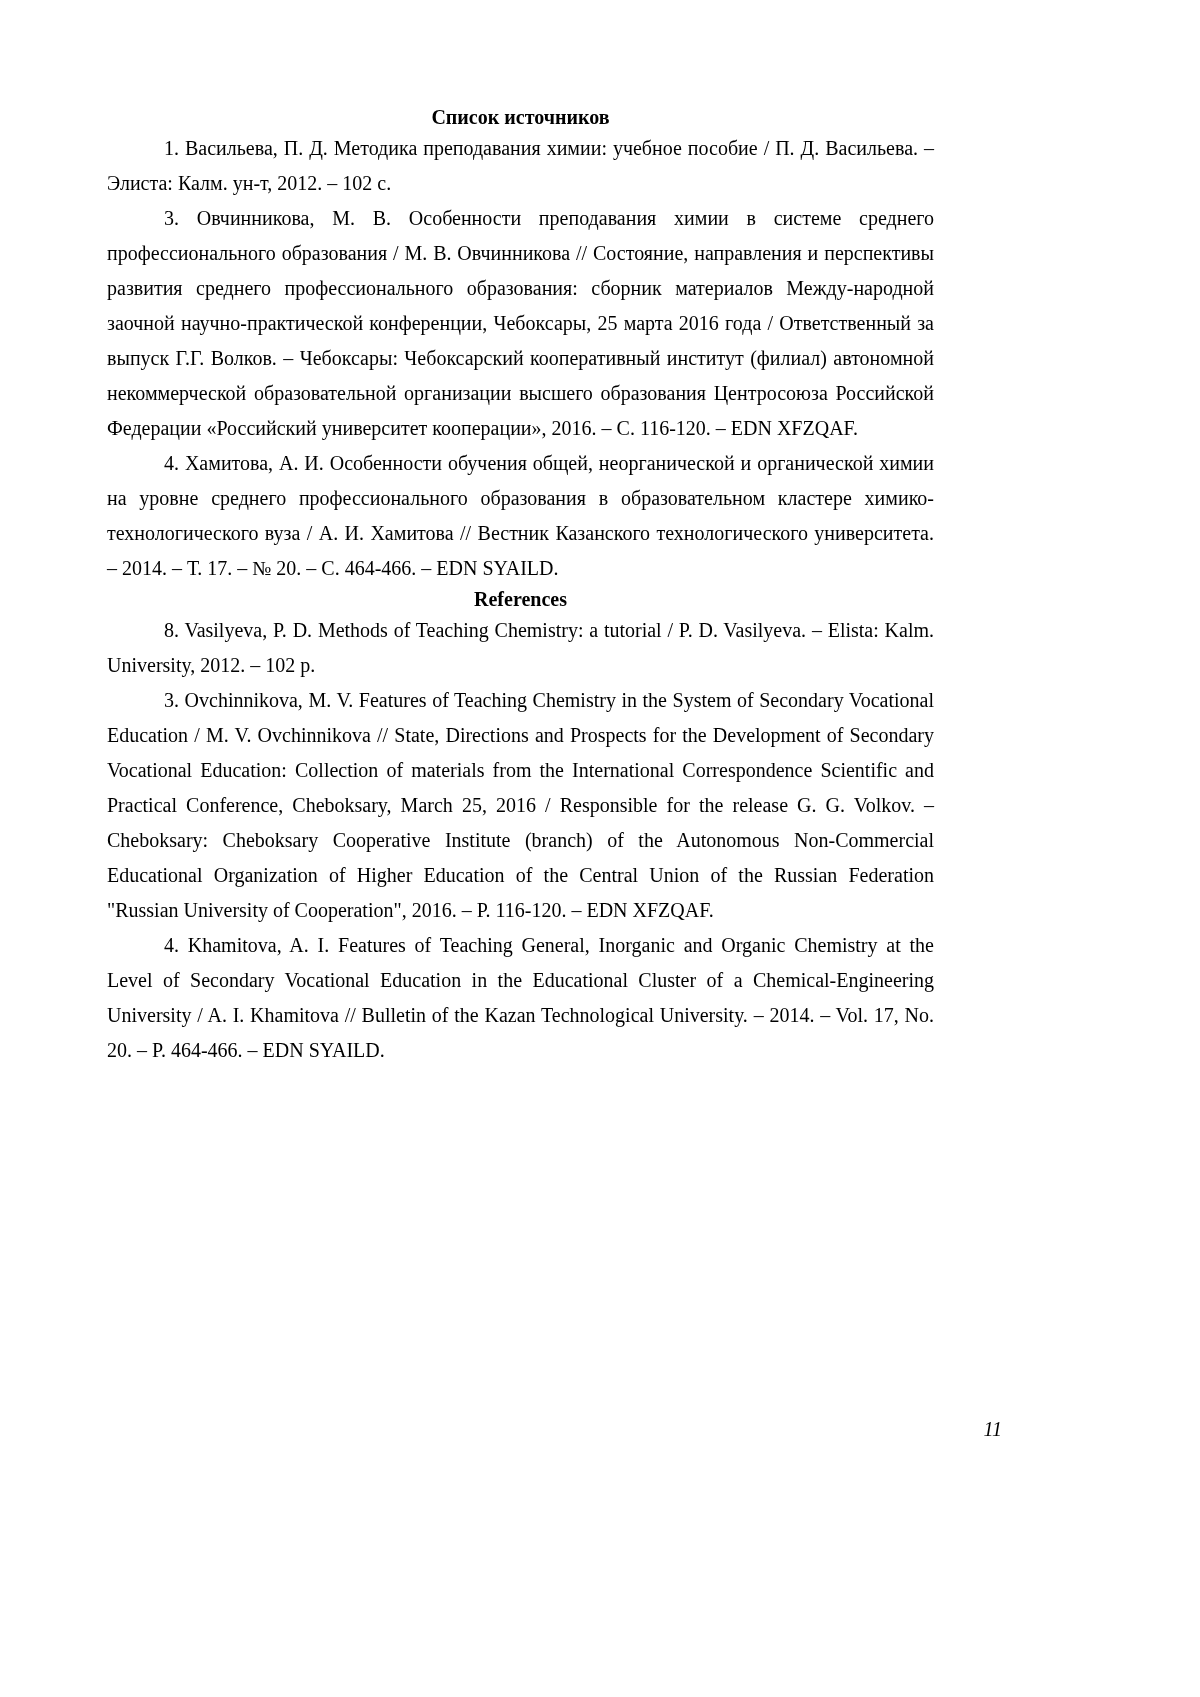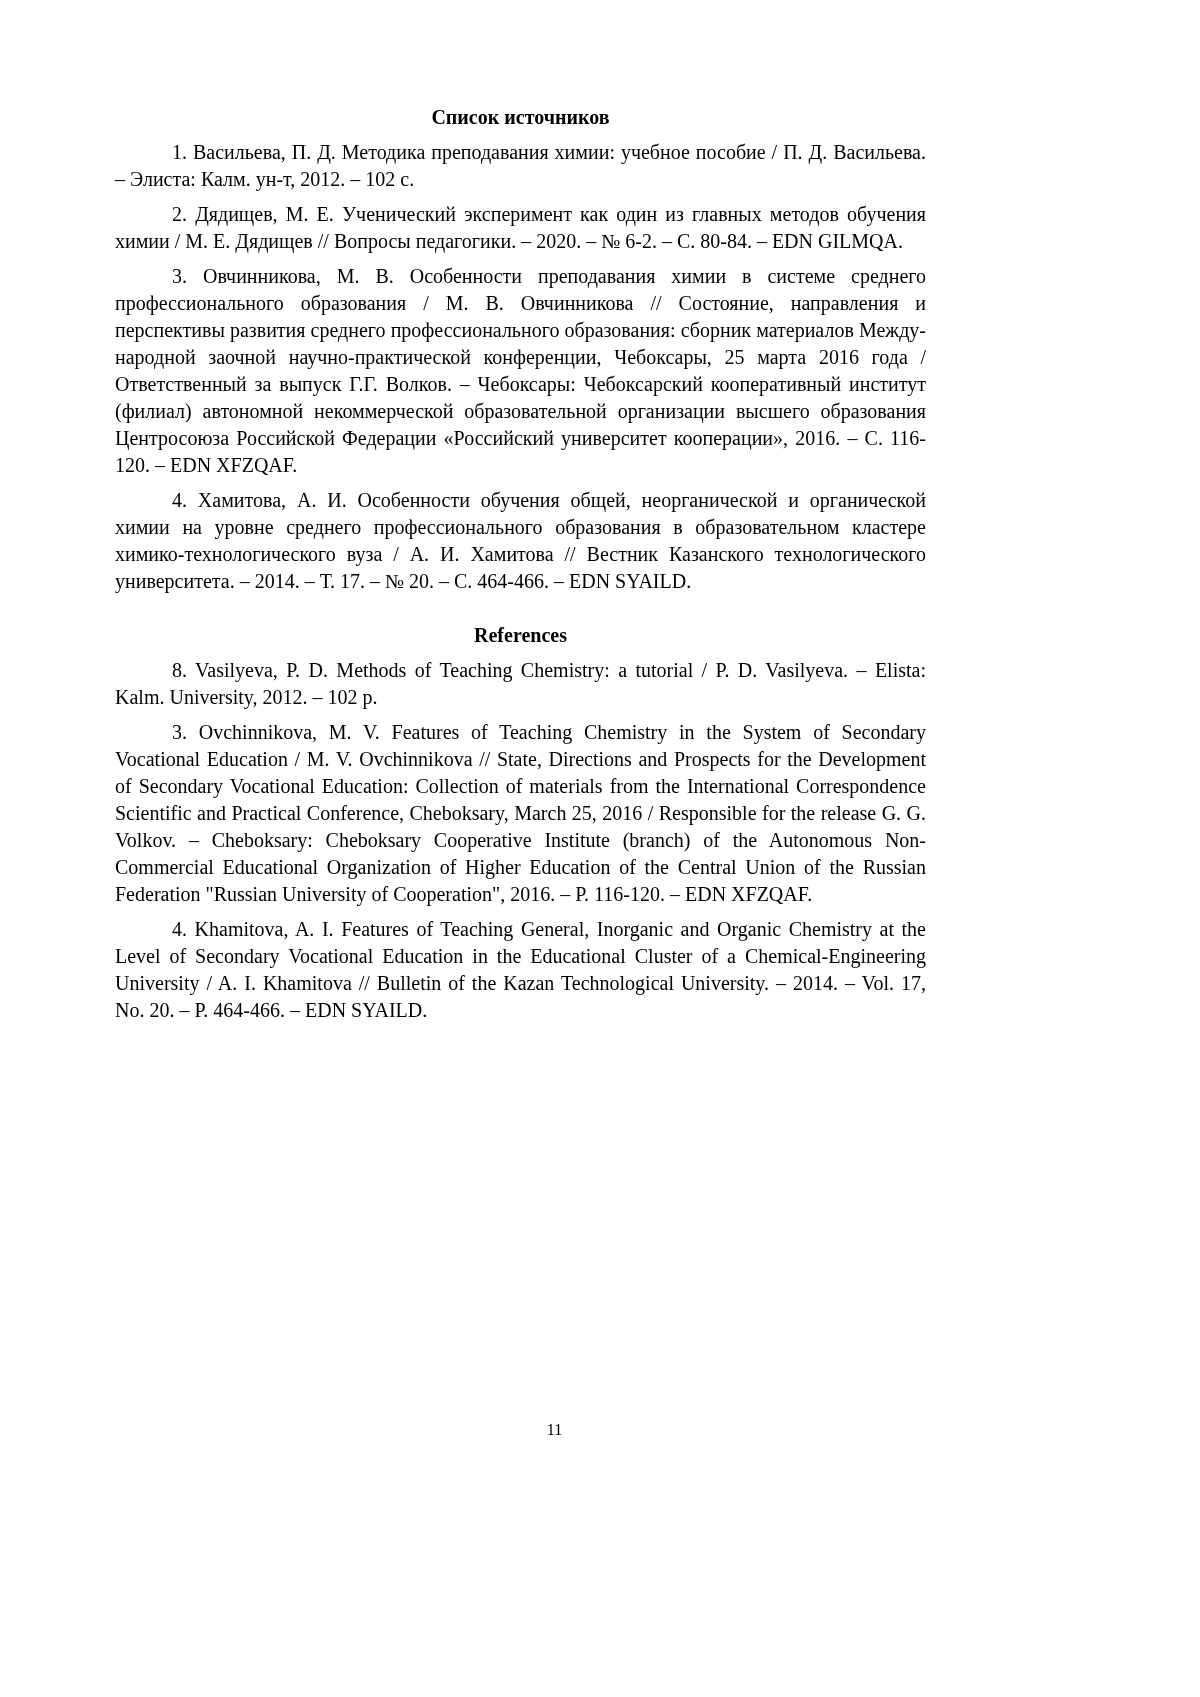--- a/index.html
+++ b/index.html
@@ -32,10 +32,10 @@
   }
   .ref {
     font-size: 20px;
-    line-height: 27px;
+    line-height: 35px;
     text-align: justify;
     text-indent: 57px;
-    margin: 8px;
+    margin: 0;
     padding: 0;
   }
   .page-number {

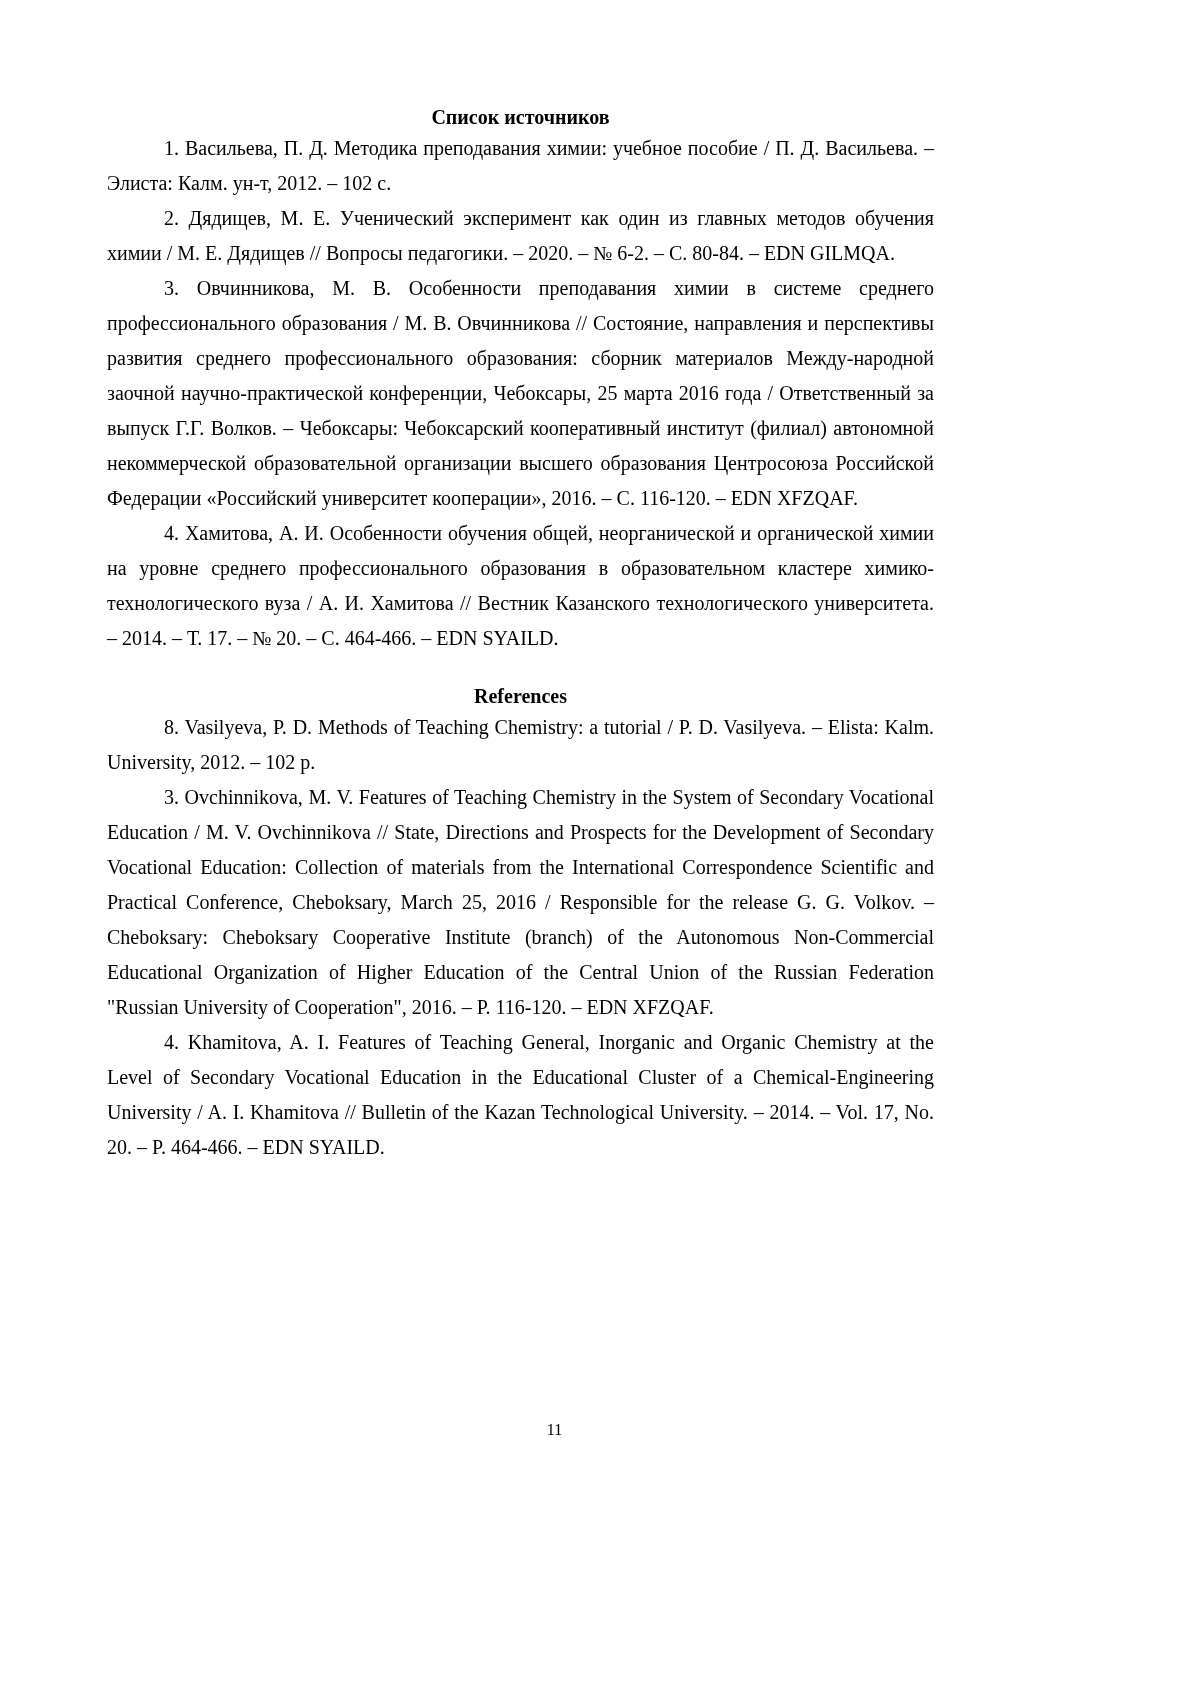--- a/index.html
+++ b/index.html
@@ -56,7 +56,6 @@
   <section>
     <h2 class="section-heading">Список источников</h2>
     <p class="ref">1. Васильева, П. Д. Методика преподавания химии: учебное пособие / П. Д. Васильева. – Элиста: Калм. ун-т, 2012. – 102 с.</p>
-    <p class="ref">2. Дядищев, М. Е. Ученический эксперимент как один из главных методов обучения химии / М. Е. Дядищев // Вопросы педагогики. – 2020. – № 6-2. – С. 80-84. – EDN GILMQA.</p>
     <p class="ref">3. Овчинникова, М. В. Особенности преподавания химии в системе среднего профессионального образования / М. В. Овчинникова // Состояние, направления и перспективы развития среднего профессионального образования: сборник материалов Между-народной заочной научно-практической конференции, Чебоксары, 25 марта 2016 года / Ответственный за выпуск Г.Г. Волков. – Чебоксары: Чебоксарский кооперативный институт (филиал) автономной некоммерческой образовательной организации высшего образования Центросоюза Российской Федерации «Российский университет кооперации», 2016. – С. 116-120. – EDN XFZQAF.</p>
     <p class="ref">4. Хамитова, А. И. Особенности обучения общей, неорганической и органической химии на уровне среднего профессионального образования в образовательном кластере химико-технологического вуза / А. И. Хамитова // Вестник Казанского технологического университета. – 2014. – Т. 17. – № 20. – С. 464-466. – EDN SYAILD.</p>
   </section>

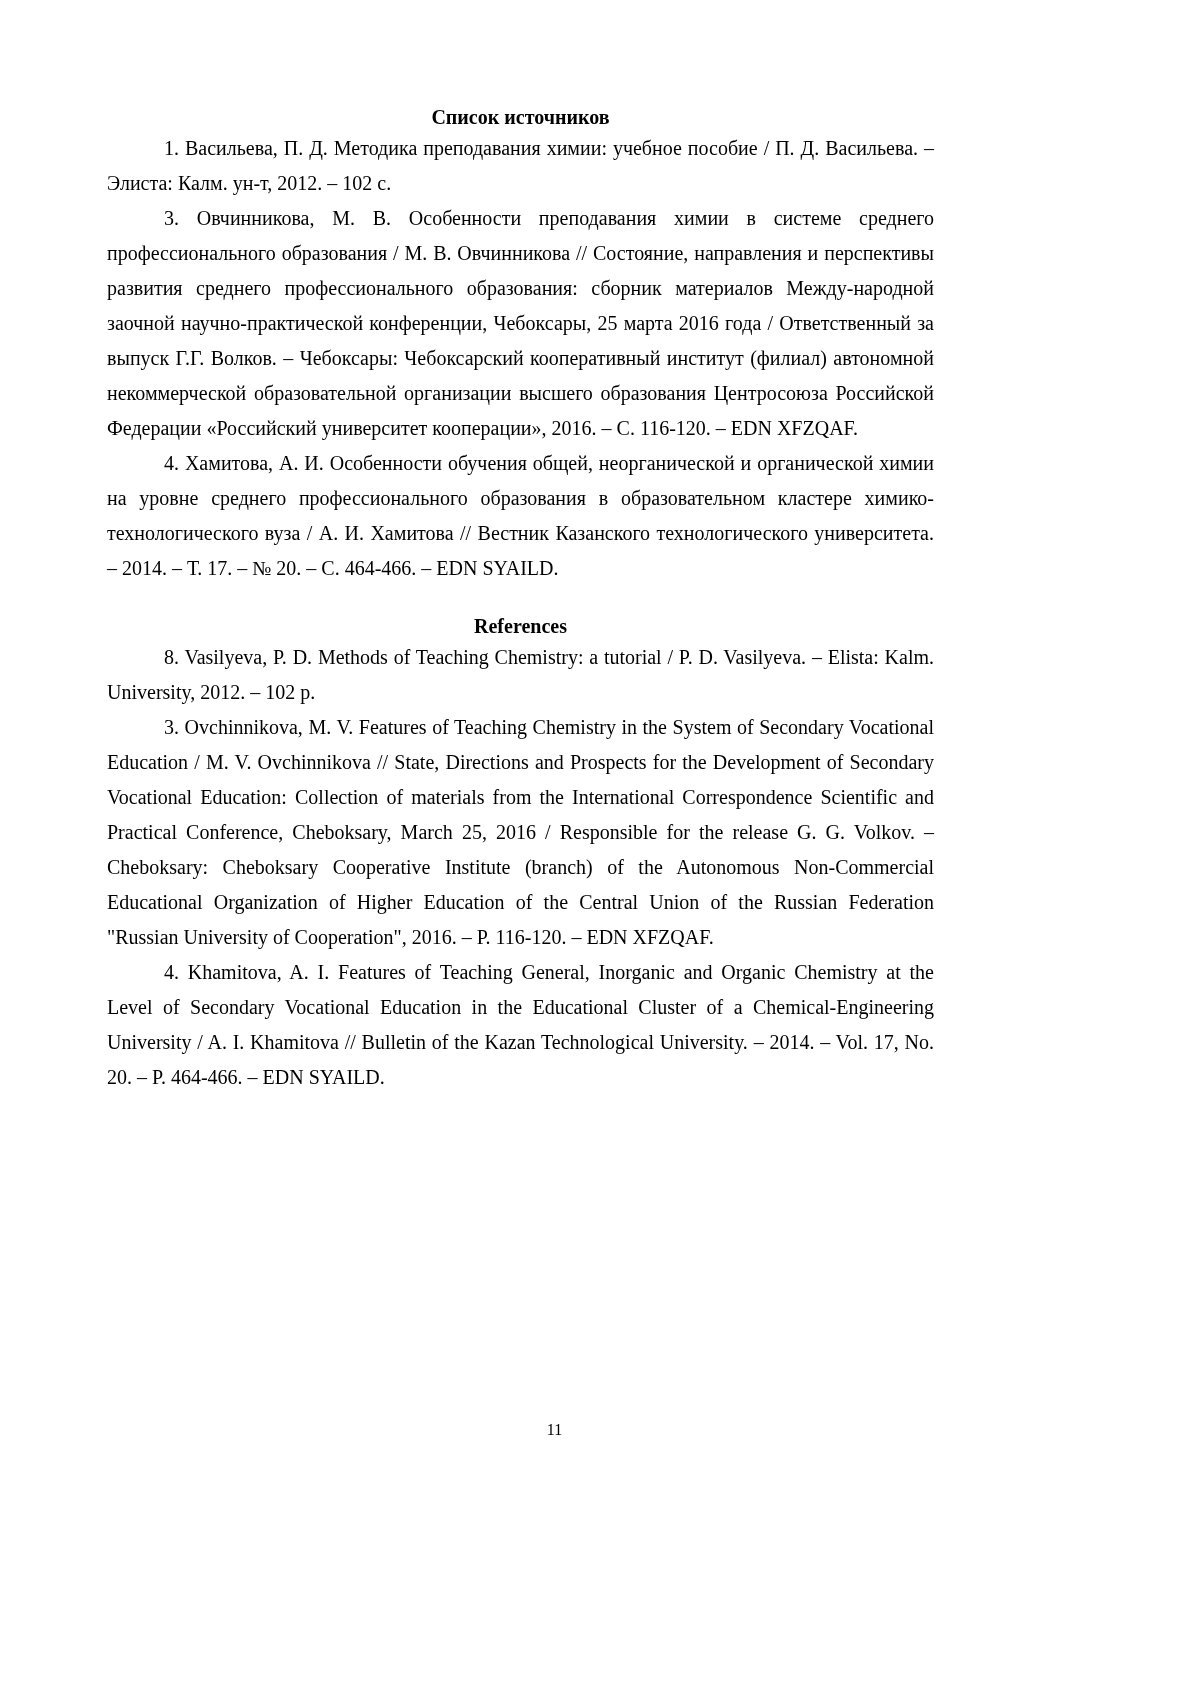--- a/index.html
+++ b/index.html
@@ -28,7 +28,6 @@
     padding: 0;
   }
   .section-heading.second {
-    margin-top: 27px;
   }
   .ref {
     font-size: 20px;

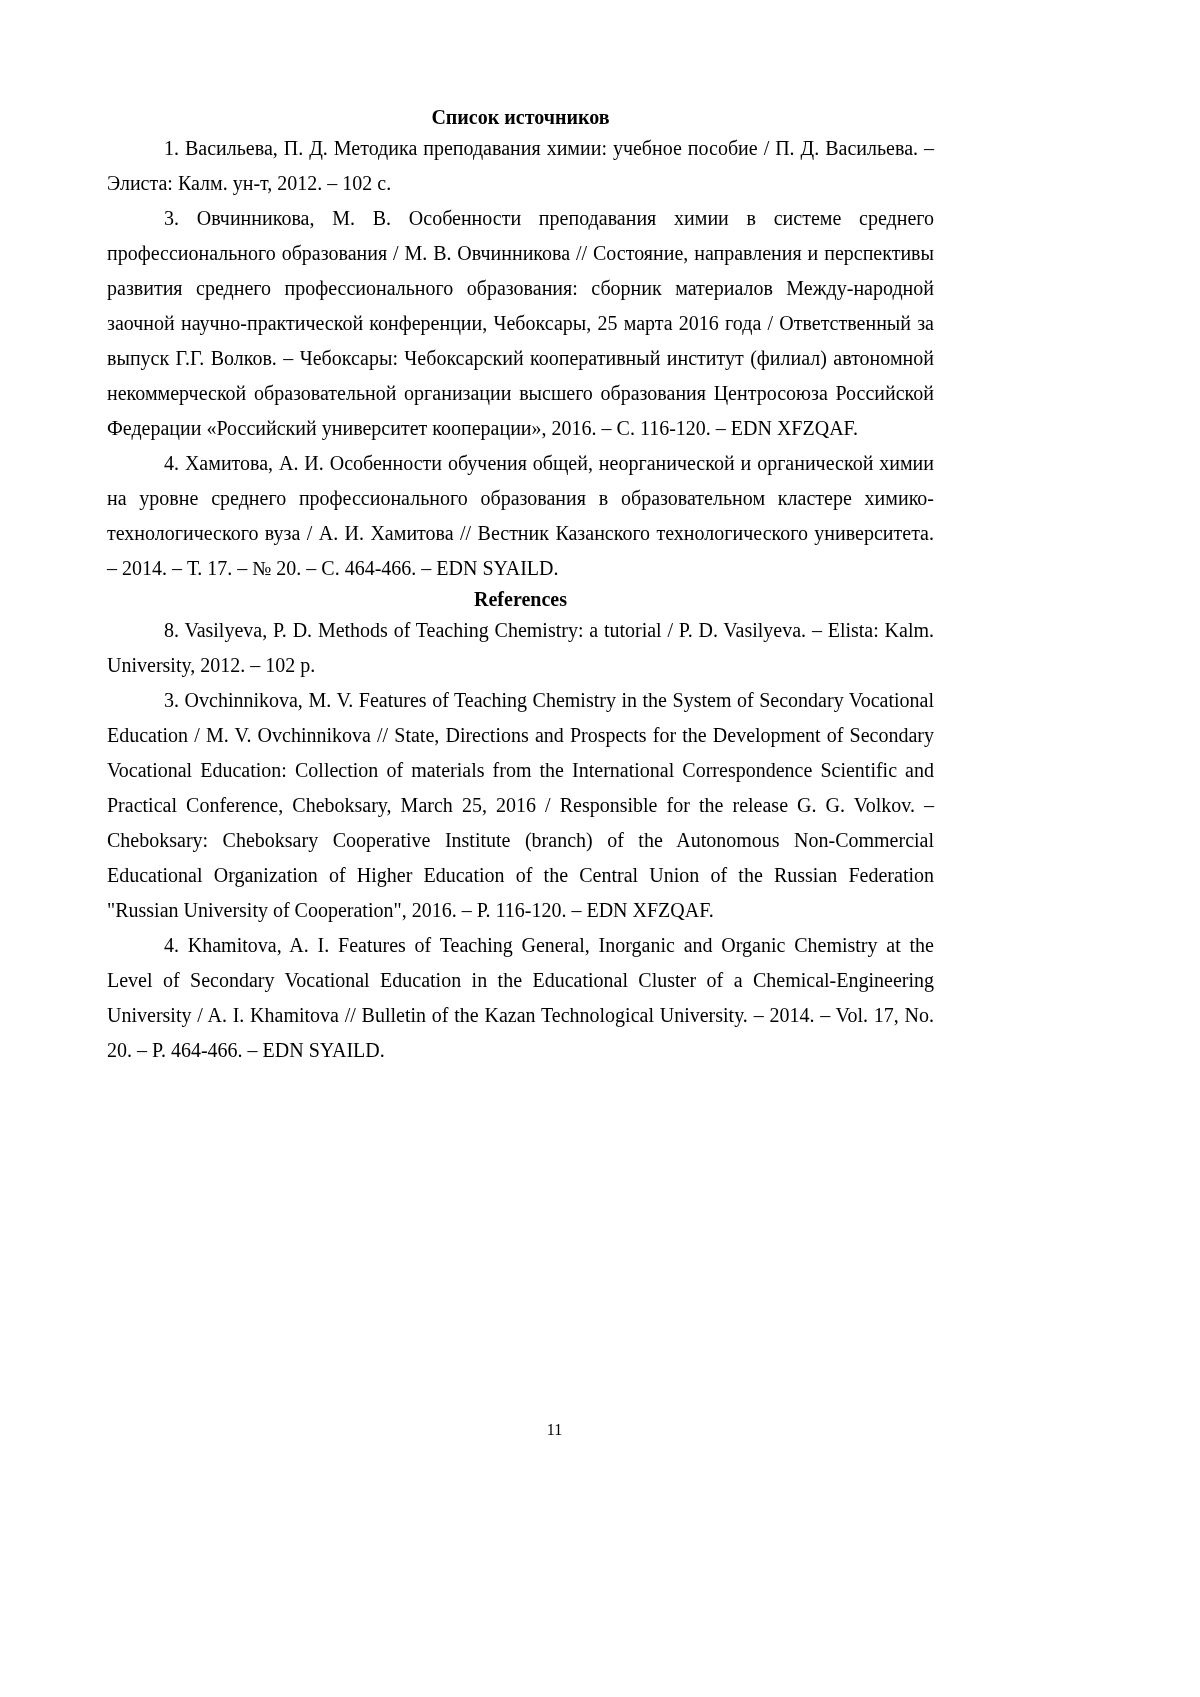--- a/index.html
+++ b/index.html
@@ -42,9 +42,10 @@
     top: 1416px;
     left: 107px;
     width: 895px;
-    text-align: center;
-    font-size: 16px;
+    text-align: right;
+    font-size: 20px;
     line-height: 27px;
+    font-style: italic;
   }
 </style>
 </head>

